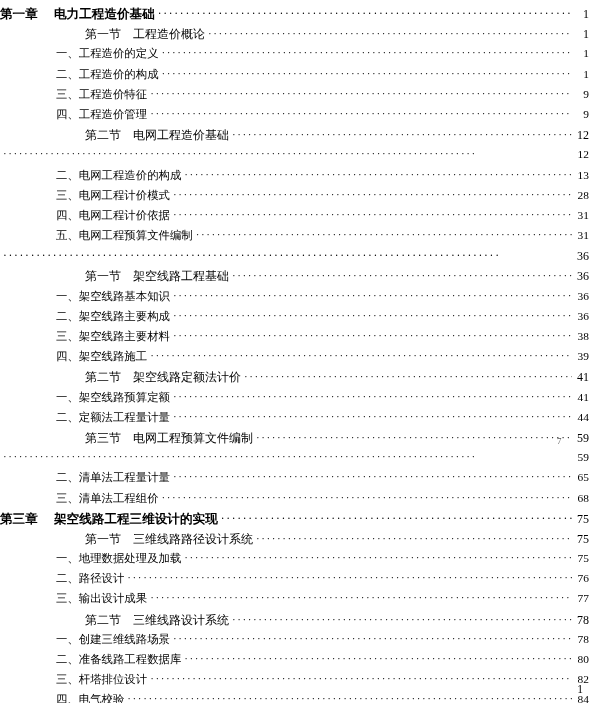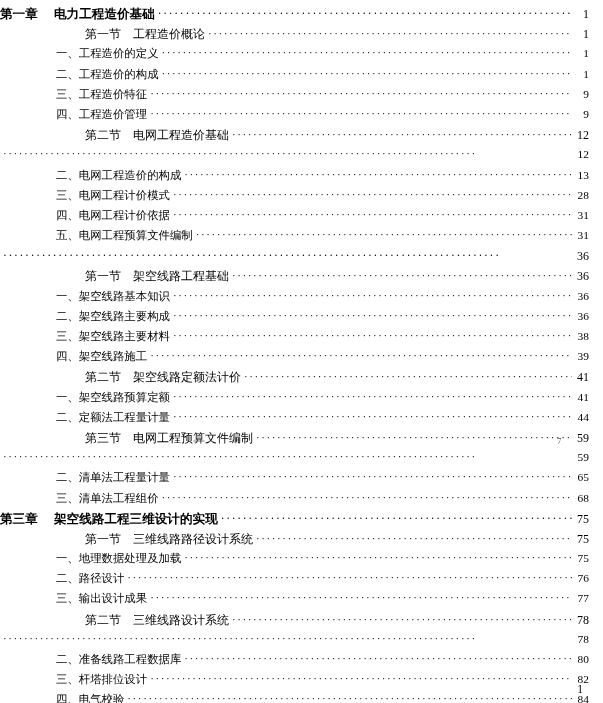--- a/index.html
+++ b/index.html
@@ -250,6 +250,7 @@
       <span class="page">78</span>
     </div>
     <div class="entry lvl3">
+      <span class="label"><span>一、创建三维线路场景</span></span>
       <span class="dots">··························································································</span>
       <span class="page">78</span>
     </div>

